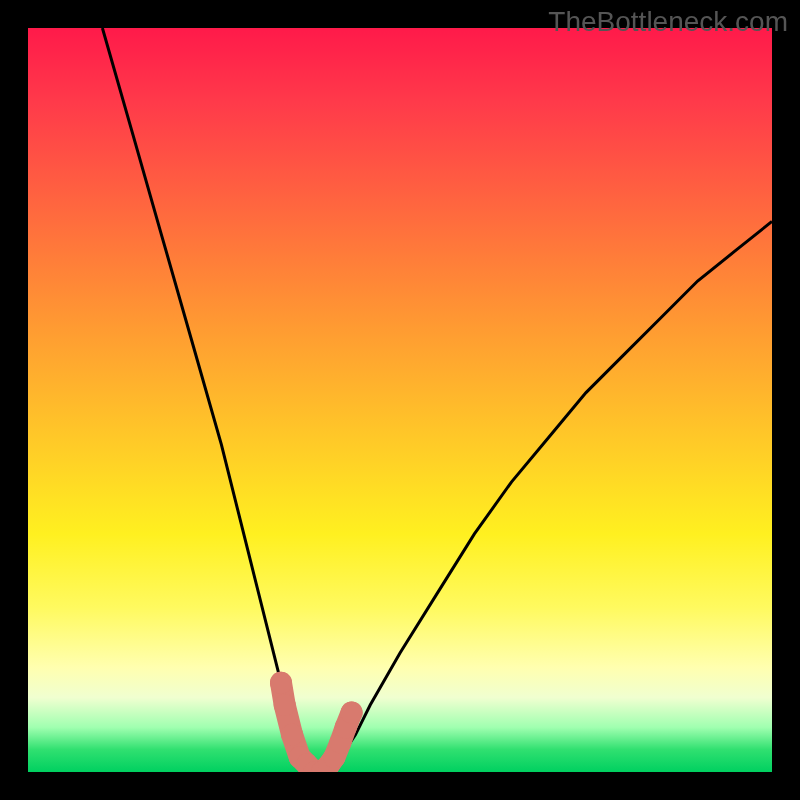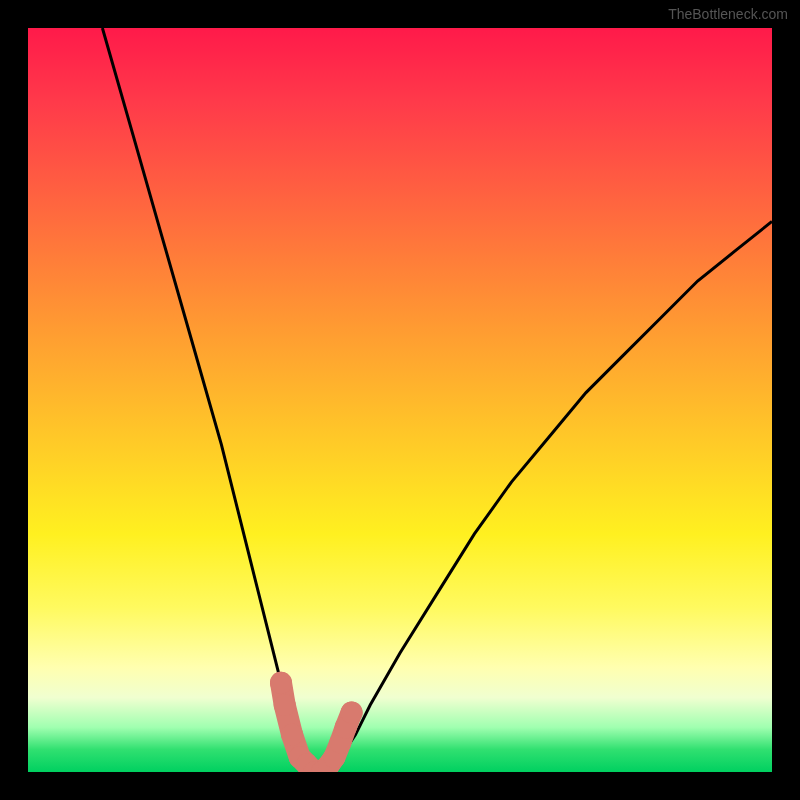--- a/index.html
+++ b/index.html
@@ -37,7 +37,7 @@
     top: 6px;
     right: 12px;
     color: #555;
-    font-size: 14px;
+    font-size: 28px;
     font-weight: 500;
     z-index: 10;
   }

